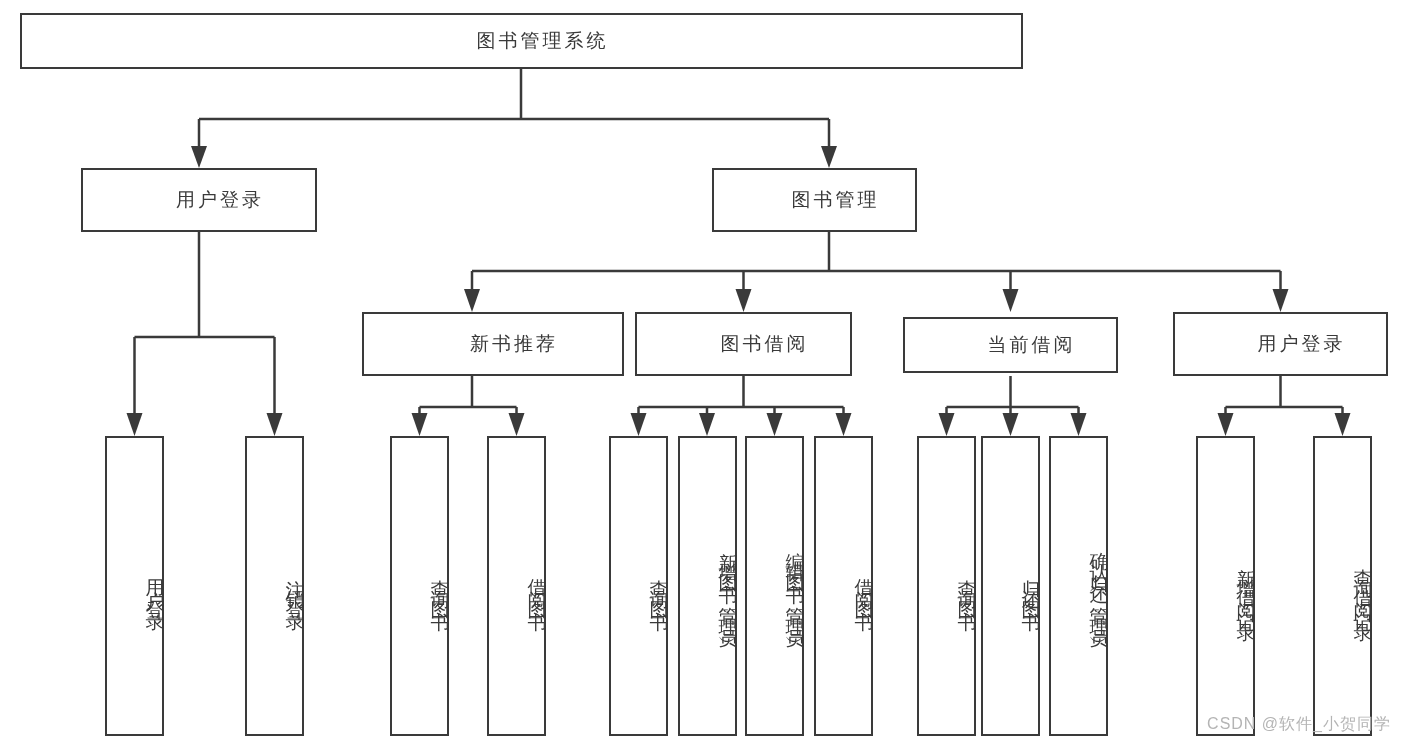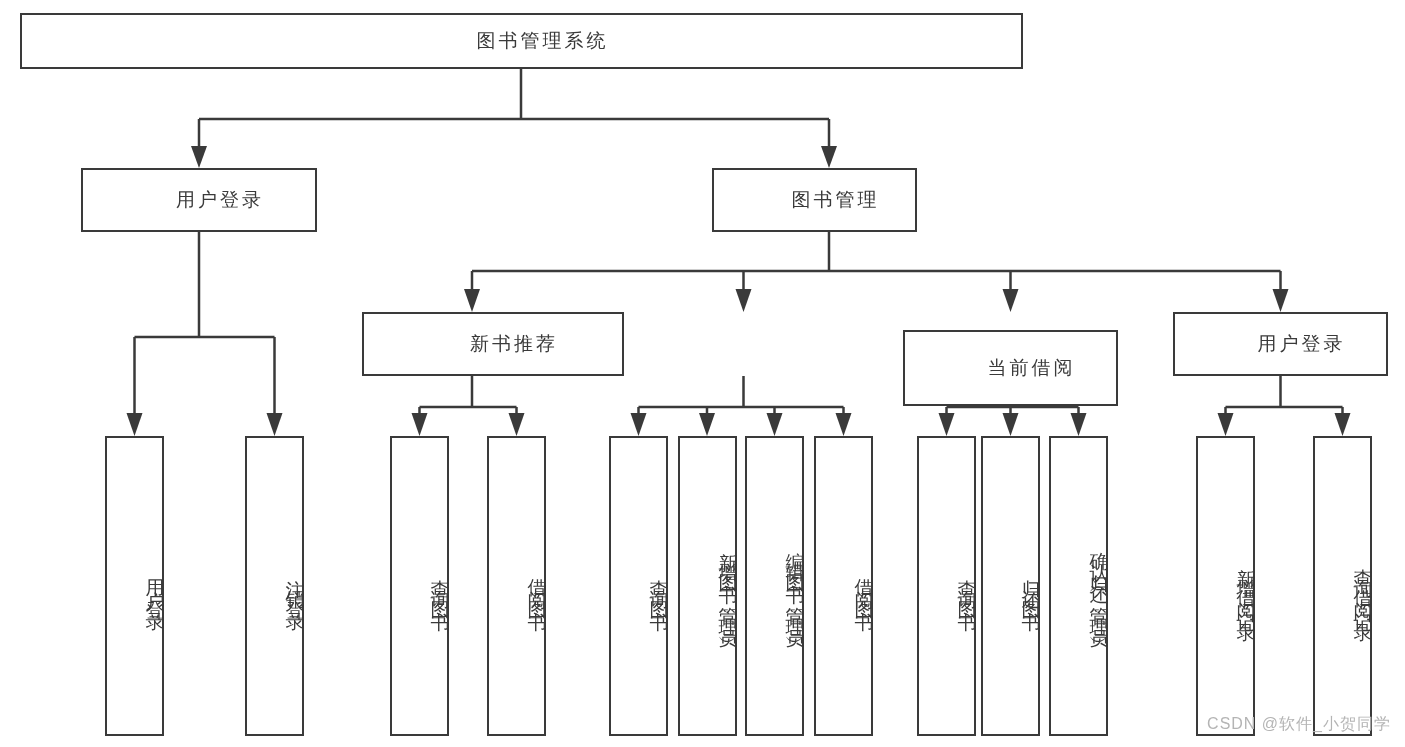--- a/index.html
+++ b/index.html
@@ -138,6 +138,9 @@
   <div class="box h" style="left:362px;top:312px;width:262px;height:64px">
     <span>新书推荐</span>
   </div>
+  <div class="box h" style="left:635px;top:312px;width:217px;height:64px">
+    <span>图书借阅</span>
+  </div>
   <div class="box h" style="left:903px;top:330px;width:215px;height:76px">
     <span>当前借阅</span>
   </div>

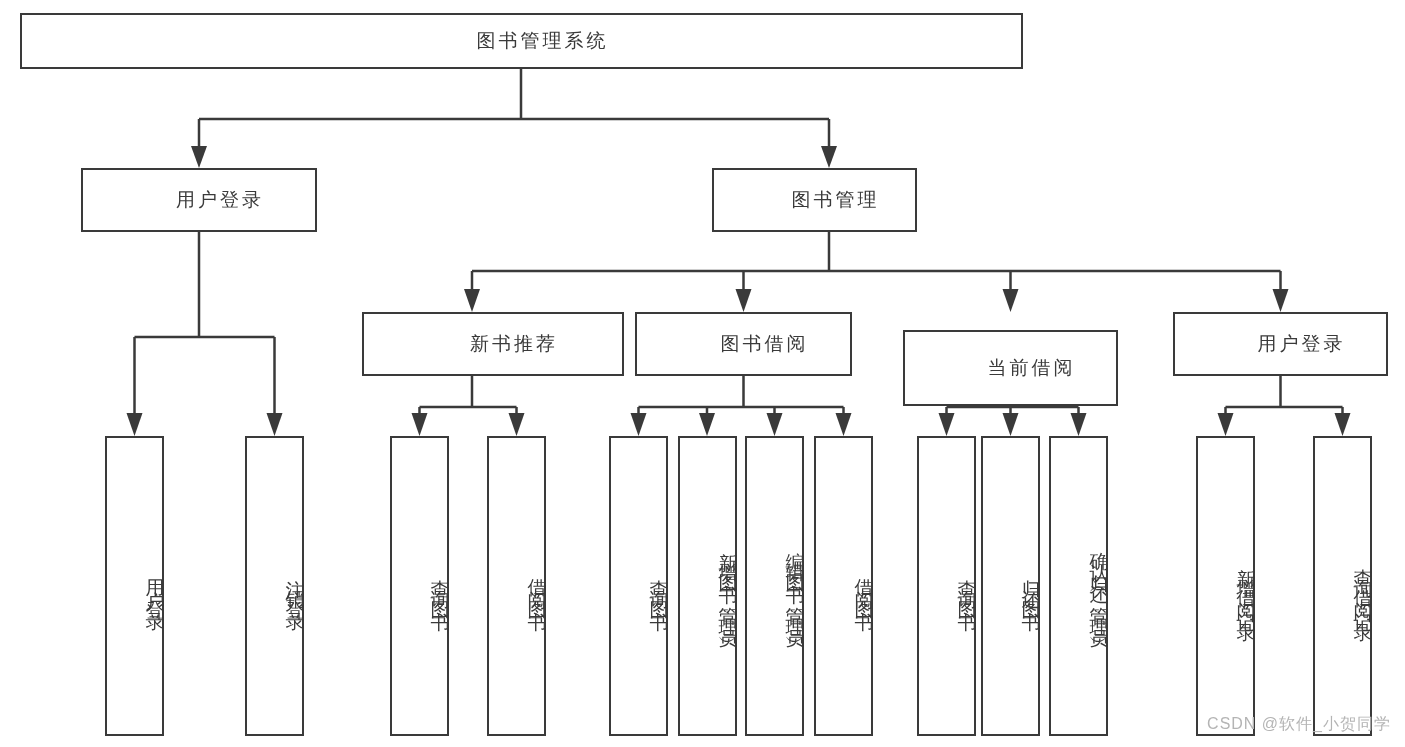--- a/index.html
+++ b/index.html
@@ -141,7 +141,7 @@
   <div class="box h" style="left:635px;top:312px;width:217px;height:64px">
     <span>图书借阅</span>
   </div>
-  <div class="box h" style="left:903px;top:330px;width:215px;height:76px">
+  <div class="box h" style="left:903px;top:317px;width:215px;height:56px">
     <span>当前借阅</span>
   </div>
   <div class="box h" style="left:1173px;top:312px;width:215px;height:64px">

